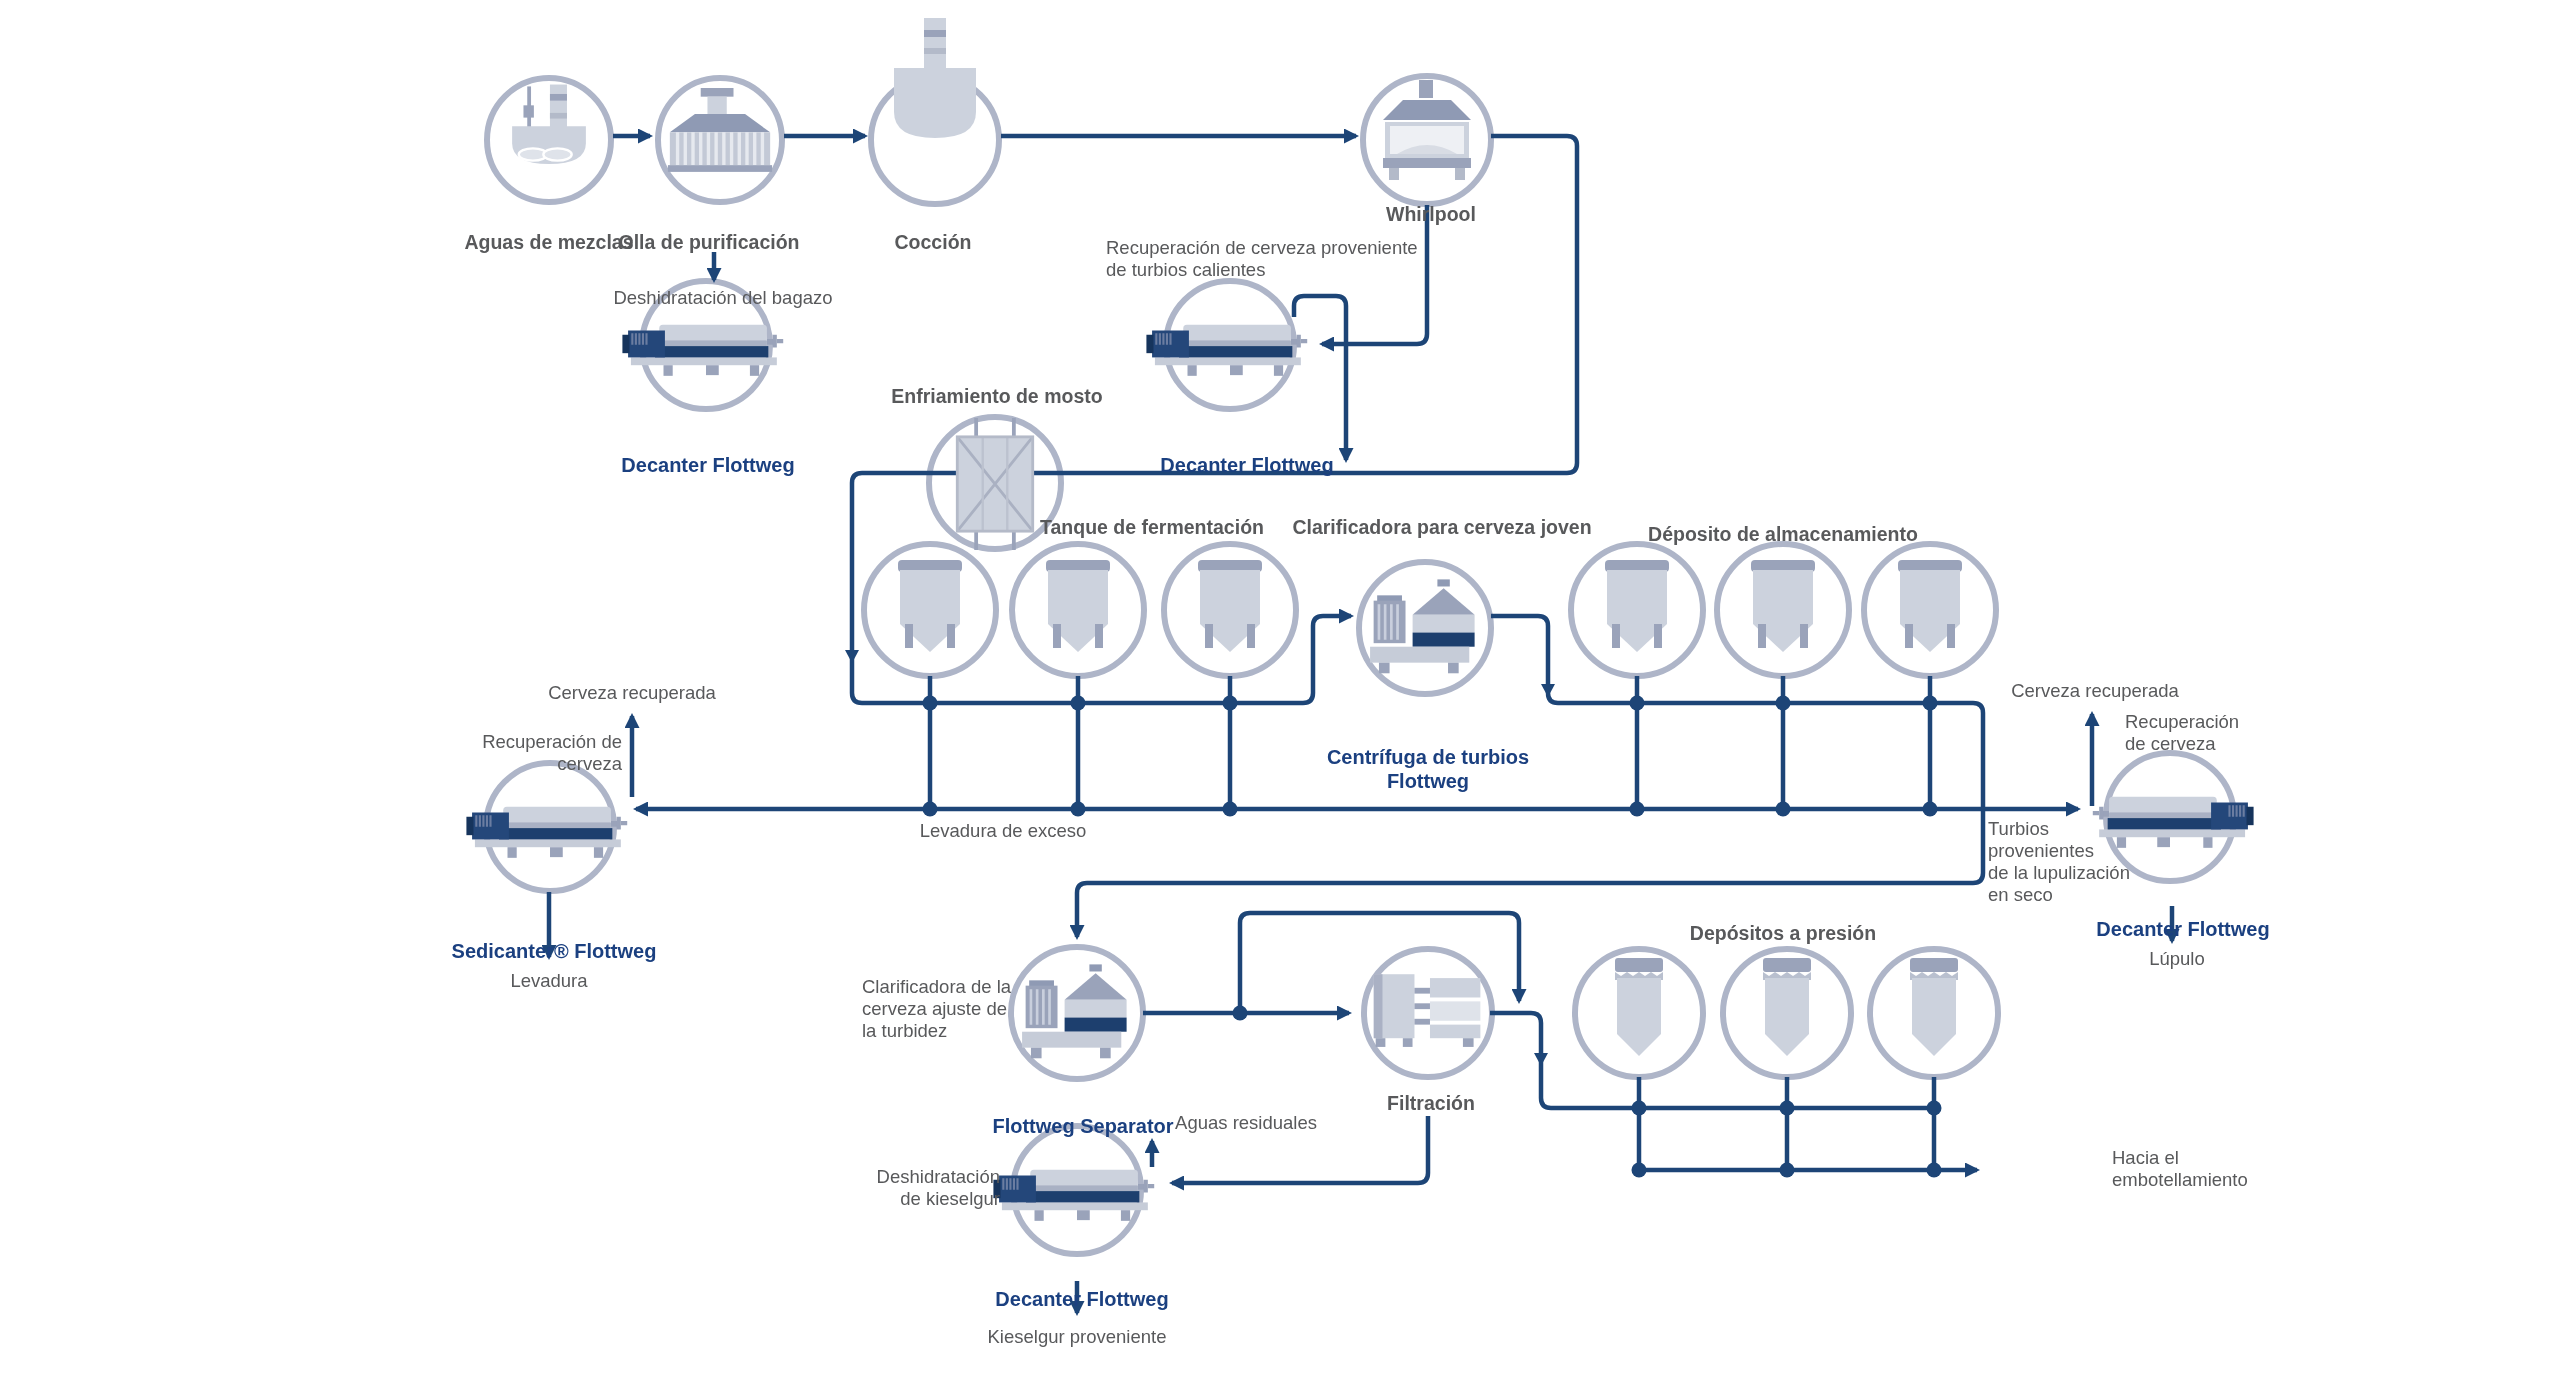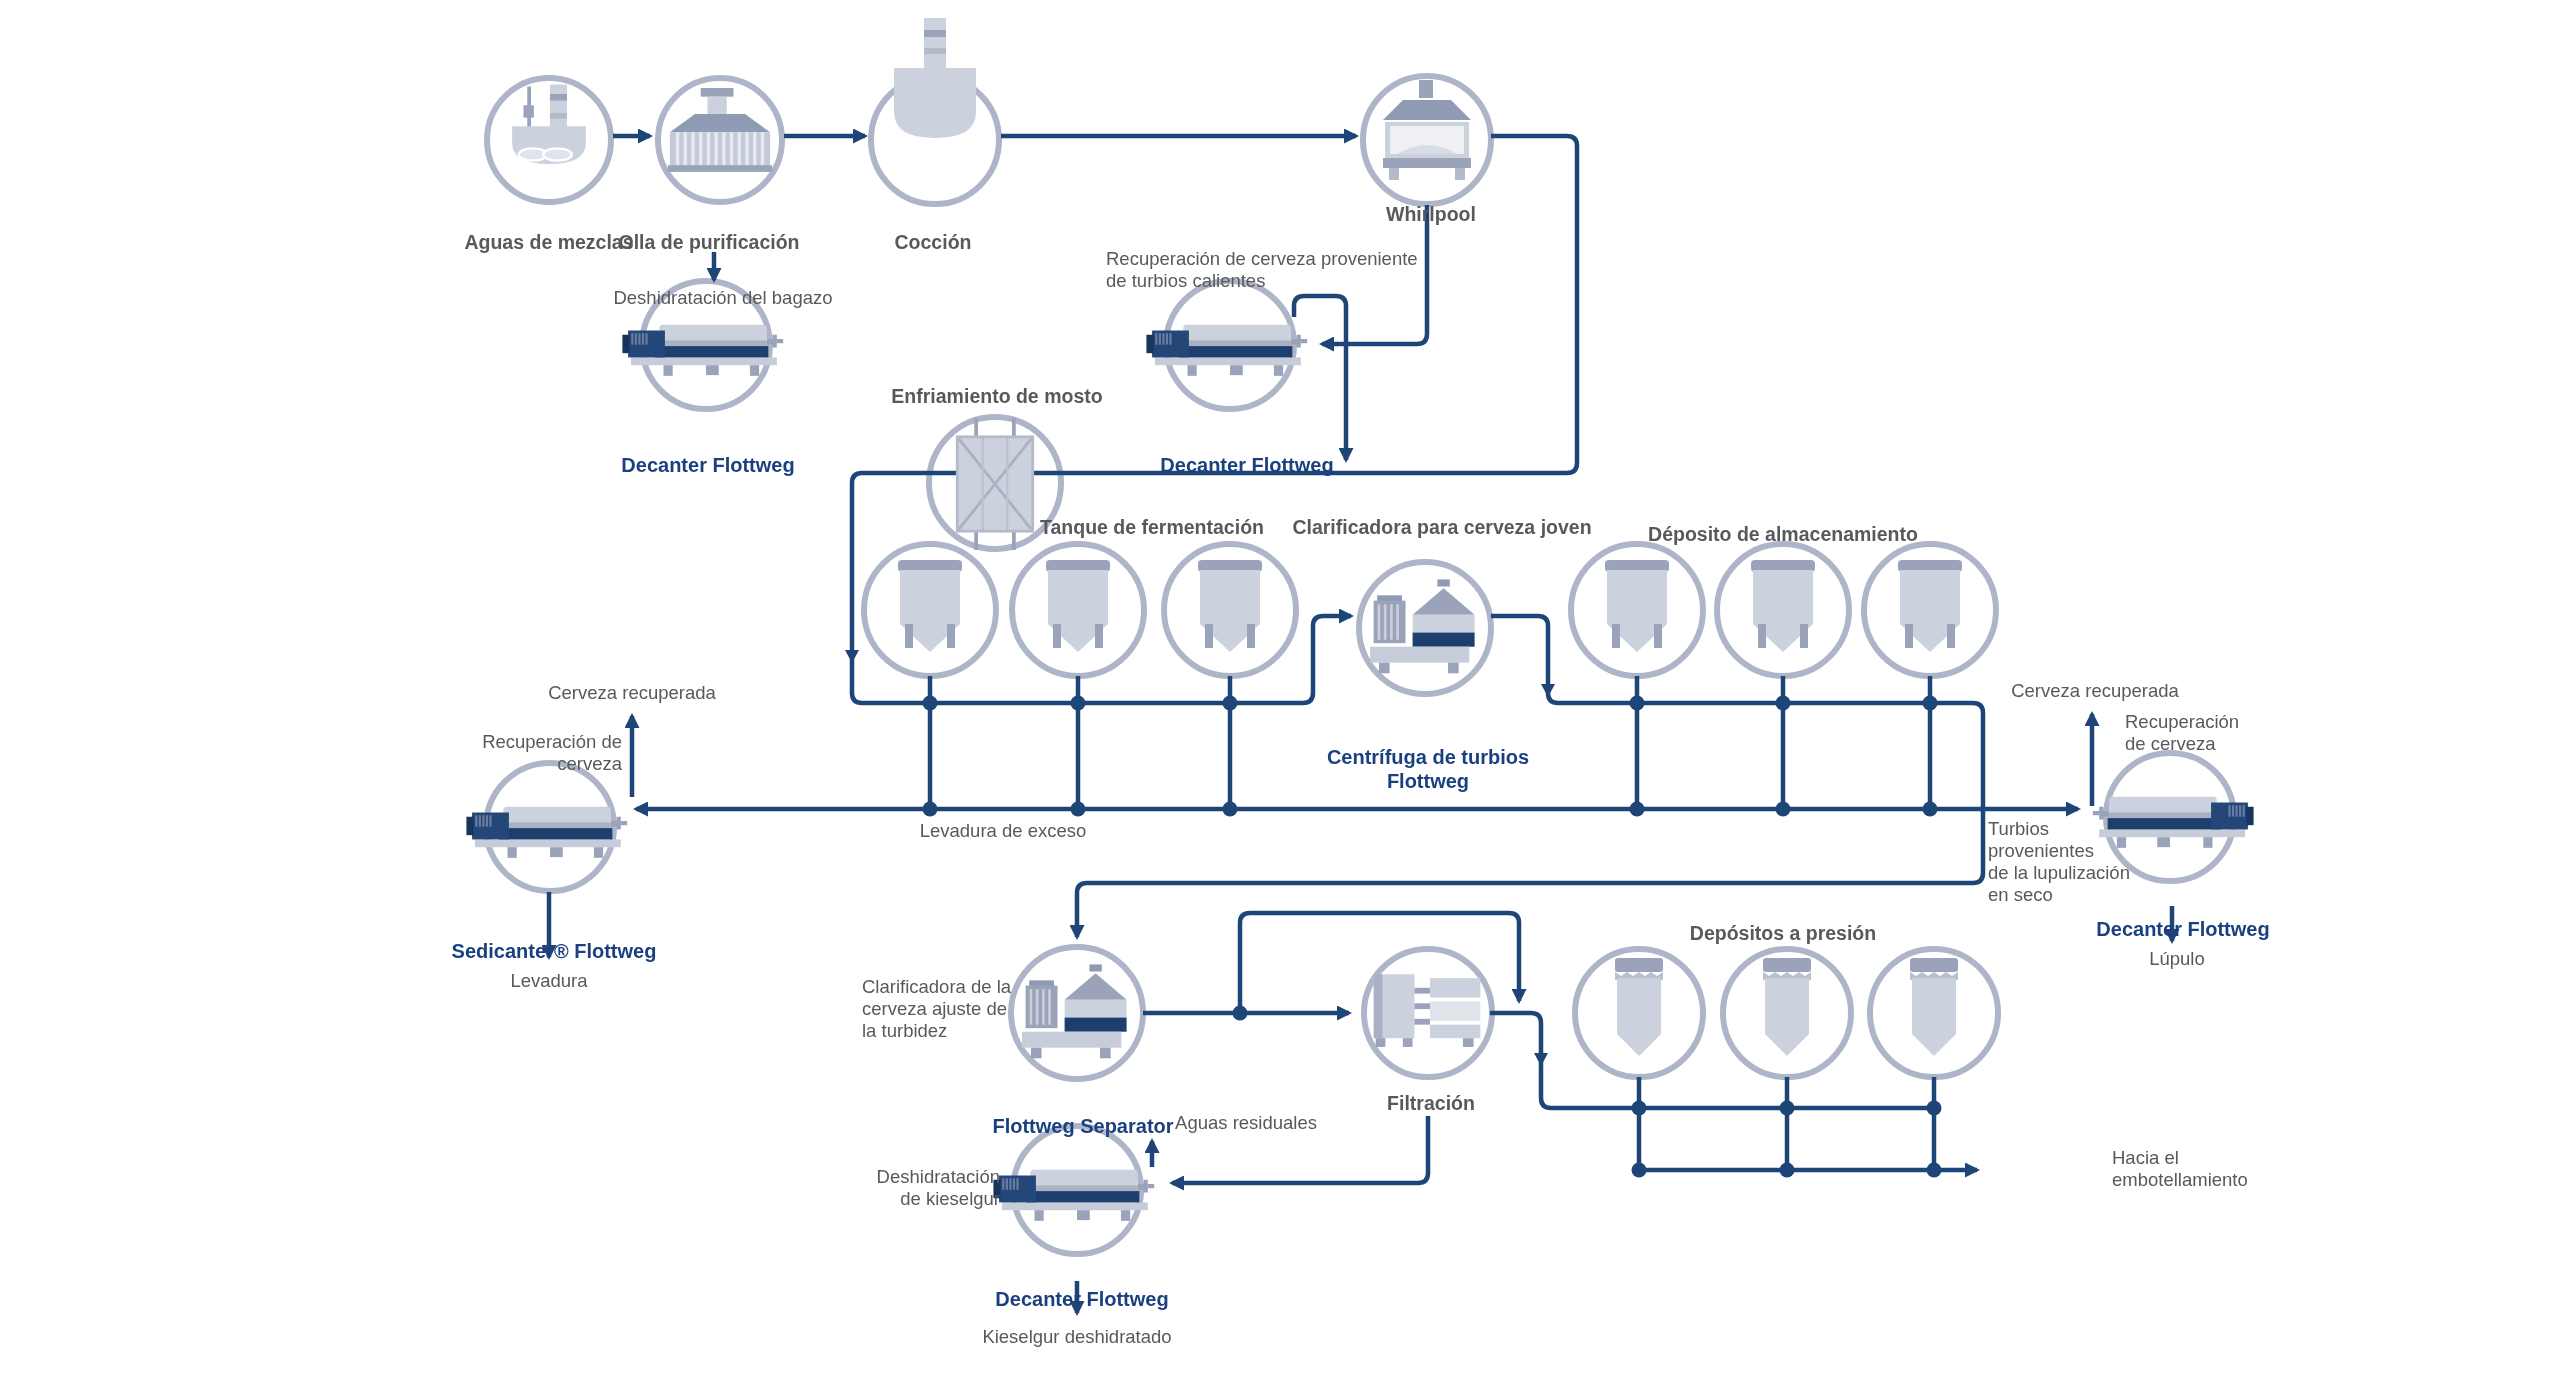--- a/index.html
+++ b/index.html
@@ -253,7 +253,7 @@
 <div class="lbl hdr c" style="left:1431px;top:203px">Whirlpool</div>
 <div class="lbl reg c" style="left:723px;top:287px">Deshidratación del bagazo</div>
 <div class="lbl navy c" style="left:708px;top:420px">Decanter Flottweg</div>
-<div class="lbl reg" style="left:1106px;top:248px">Recuperación de cerveza proveniente
+<div class="lbl reg" style="left:1106px;top:237px">Recuperación de cerveza proveniente
 de turbios calientes</div>
 <div class="lbl navy c" style="left:1247px;top:420px">Decanter Flottweg</div>
 <div class="lbl hdr c" style="left:997px;top:385px">Enfriamiento de mosto</div>

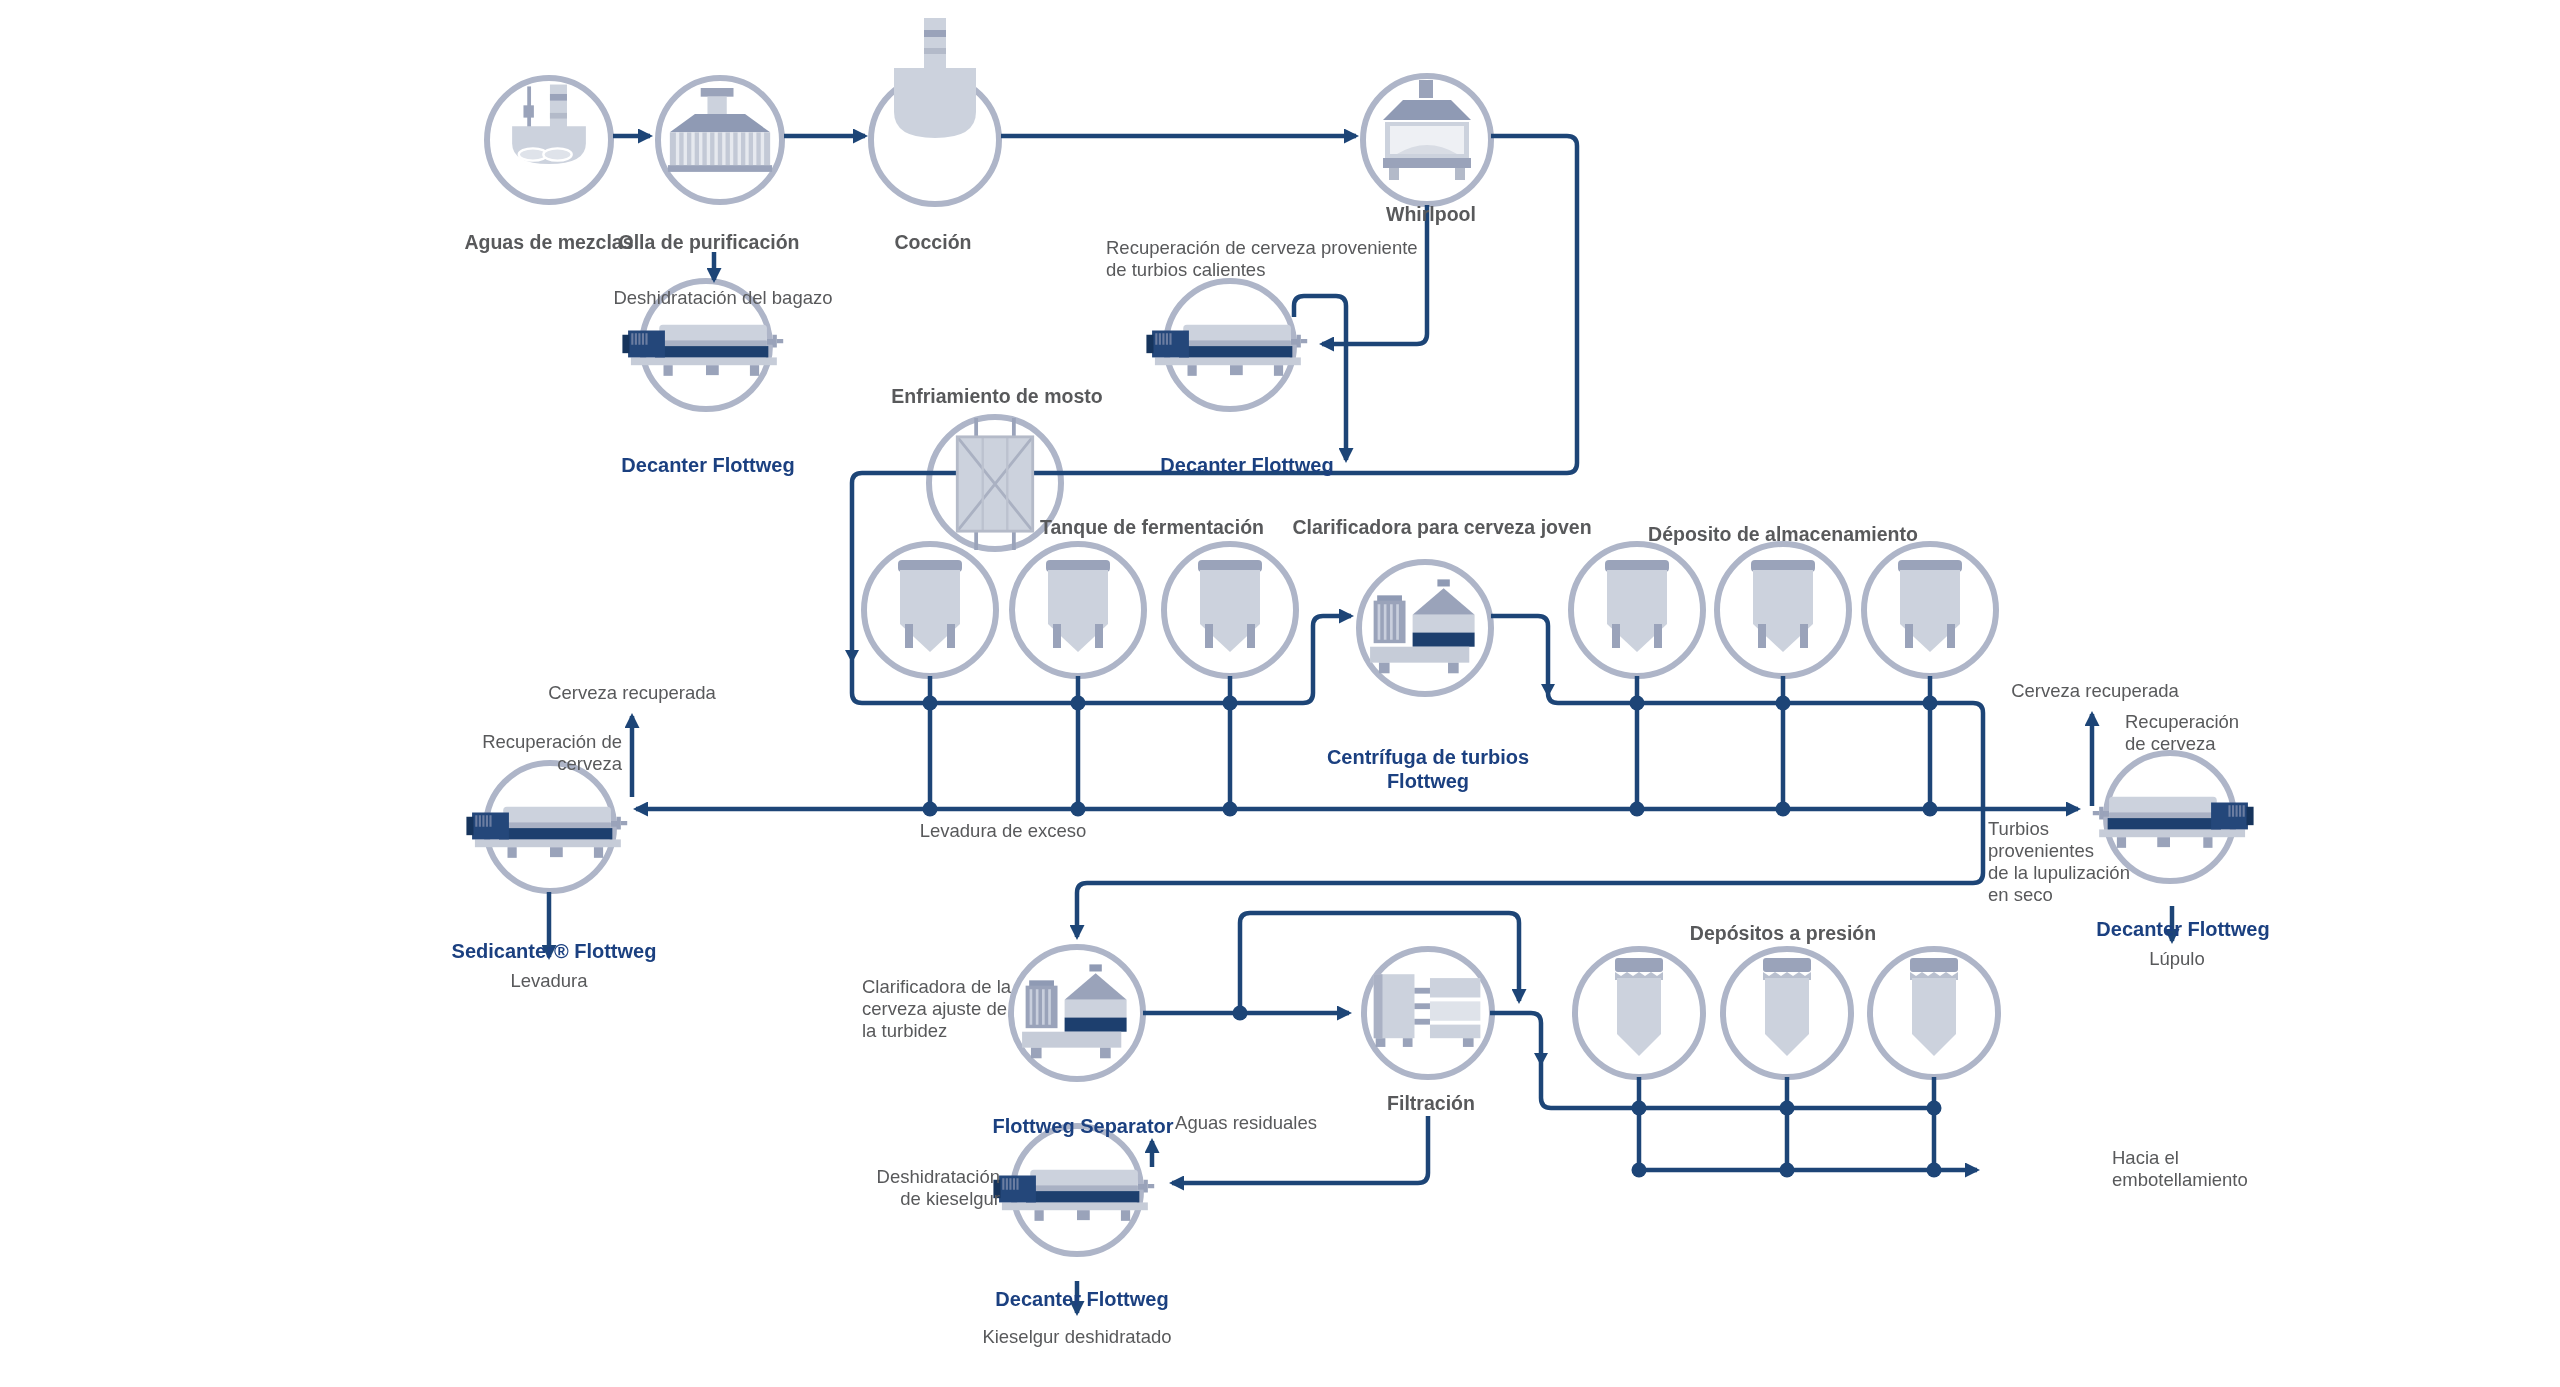--- a/index.html
+++ b/index.html
@@ -286,7 +286,7 @@
 <div class="lbl reg tr" style="left:830px;top:1166px;width:170px">Deshidratación
 de kieselgur</div>
 <div class="lbl navy c" style="left:1082px;top:1254px">Decanter Flottweg</div>
-<div class="lbl reg c" style="left:1077px;top:1326px">Kieselgur deshidratado</div>
+<div class="lbl reg c" style="left:1077px;top:1326px">Kieselgur proveniente</div>
 <div class="lbl reg" style="left:2112px;top:1147px">Hacia el
 embotellamiento</div>
 

